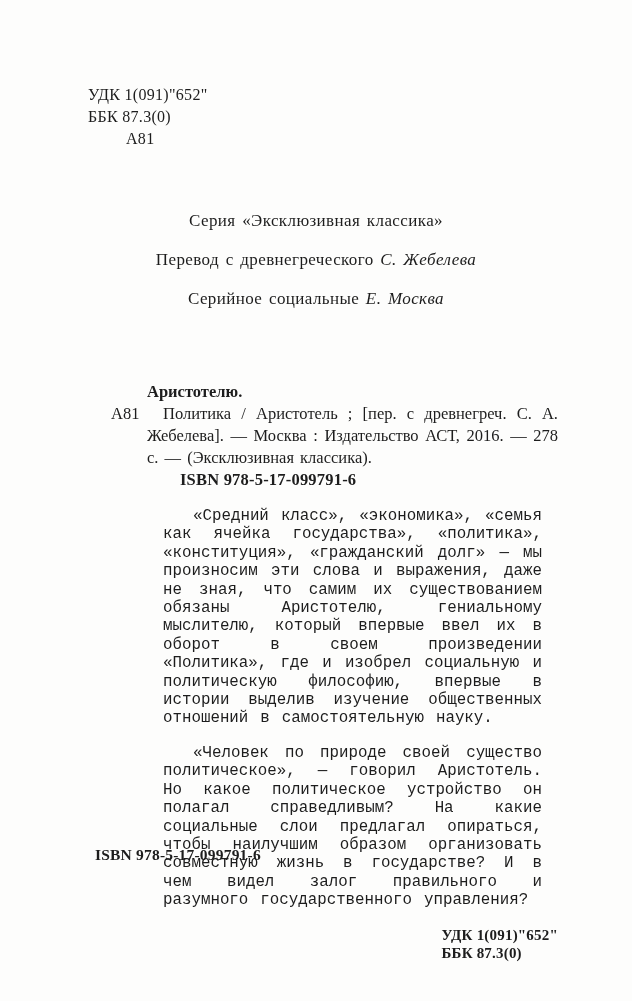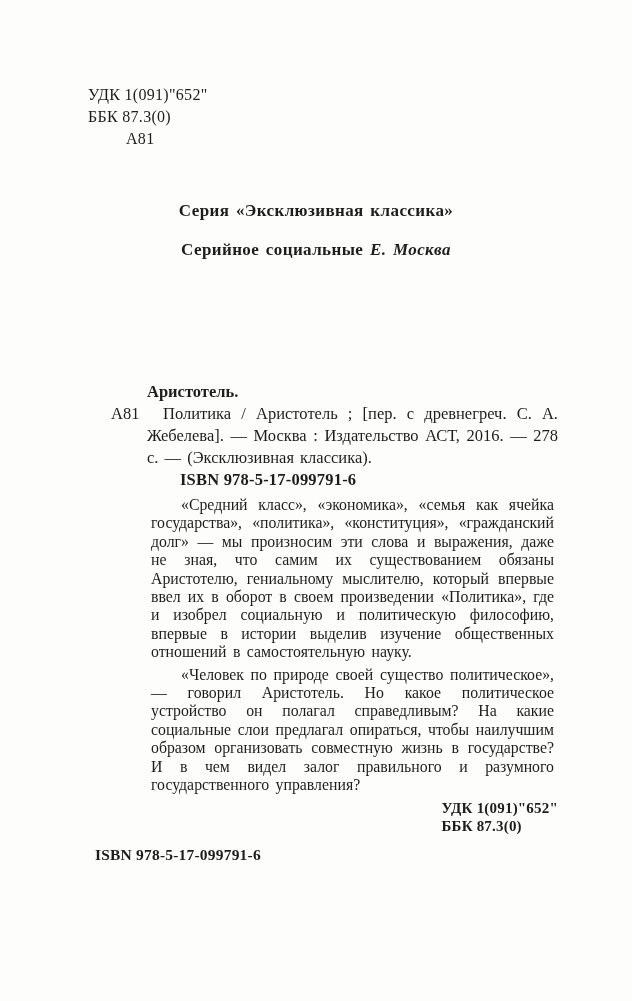--- a/index.html
+++ b/index.html
@@ -30,12 +30,11 @@
   
   .series {
     position: absolute;
-    top: 201px;
+    top: 211px;
     left: 0;
     width: 100%;
     text-align: center;
     font-size: 17px;
-    font-weight: bold;
   }
   .series .line {
     line-height: 20px;

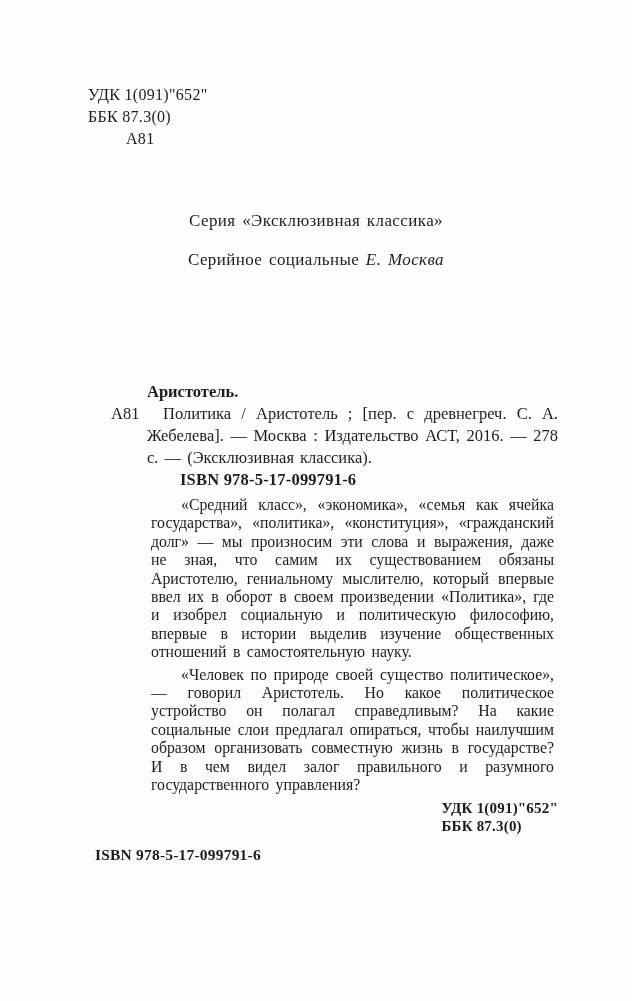--- a/index.html
+++ b/index.html
@@ -125,6 +125,7 @@
 
   <div class="series">
     <p class="line">Серия «Эксклюзивная классика»</p>
+    <p class="line"><span>Перевод с древнегреческого</span> <span class="italic">С. Жебелева</span></p>
     <p class="line"><span>Серийное социальные</span> <span class="italic">Е. Москва</span></p>
   </div>
 

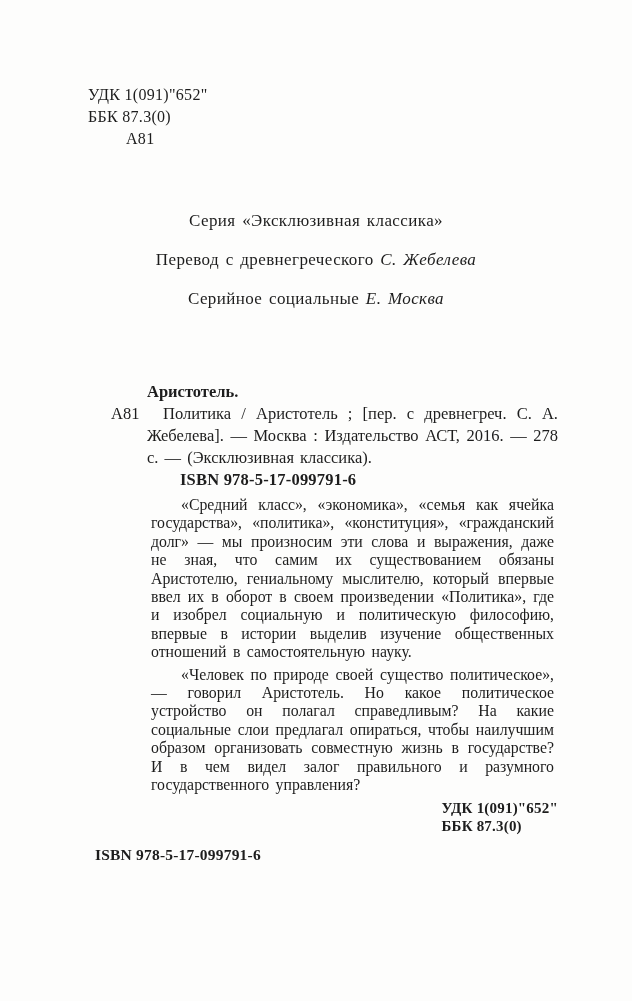--- a/index.html
+++ b/index.html
@@ -130,7 +130,7 @@
   </div>
 
   <div class="card">
-    <div class="author-heading">Аристотель.</div>
+    <div class="author-heading">Аристотелю.</div>
     <p class="desc"><span class="card-sign">А81</span><span>Политика / Аристотель ; [пер. с древнегреч. С. А. Жебелева]. — Москва : Издательство АСТ, 2016. — 278 с. — (Эксклюзивная классика).</span></p>
     <div class="isbn-line">ISBN 978-5-17-099791-6</div>
 

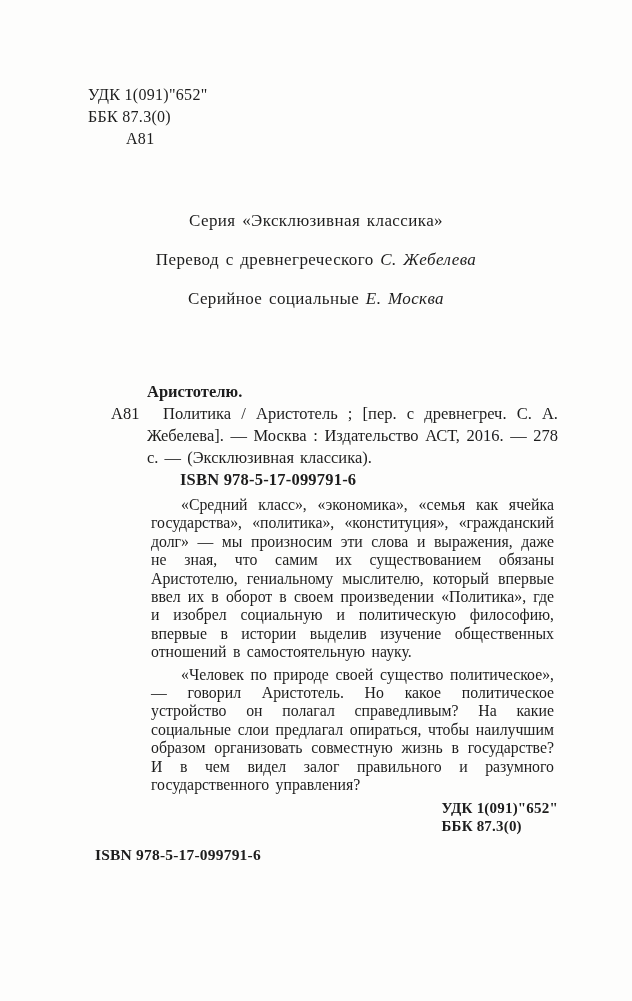--- a/index.html
+++ b/index.html
@@ -81,8 +81,9 @@
     word-spacing: 2.5px;
   }
   .annotation p {
-    margin: 4px;
+    margin: 16px;
     text-indent: 30px;
+    font-family: Liberation Mono, monospace;
   }
 
   .bottom-codes {

